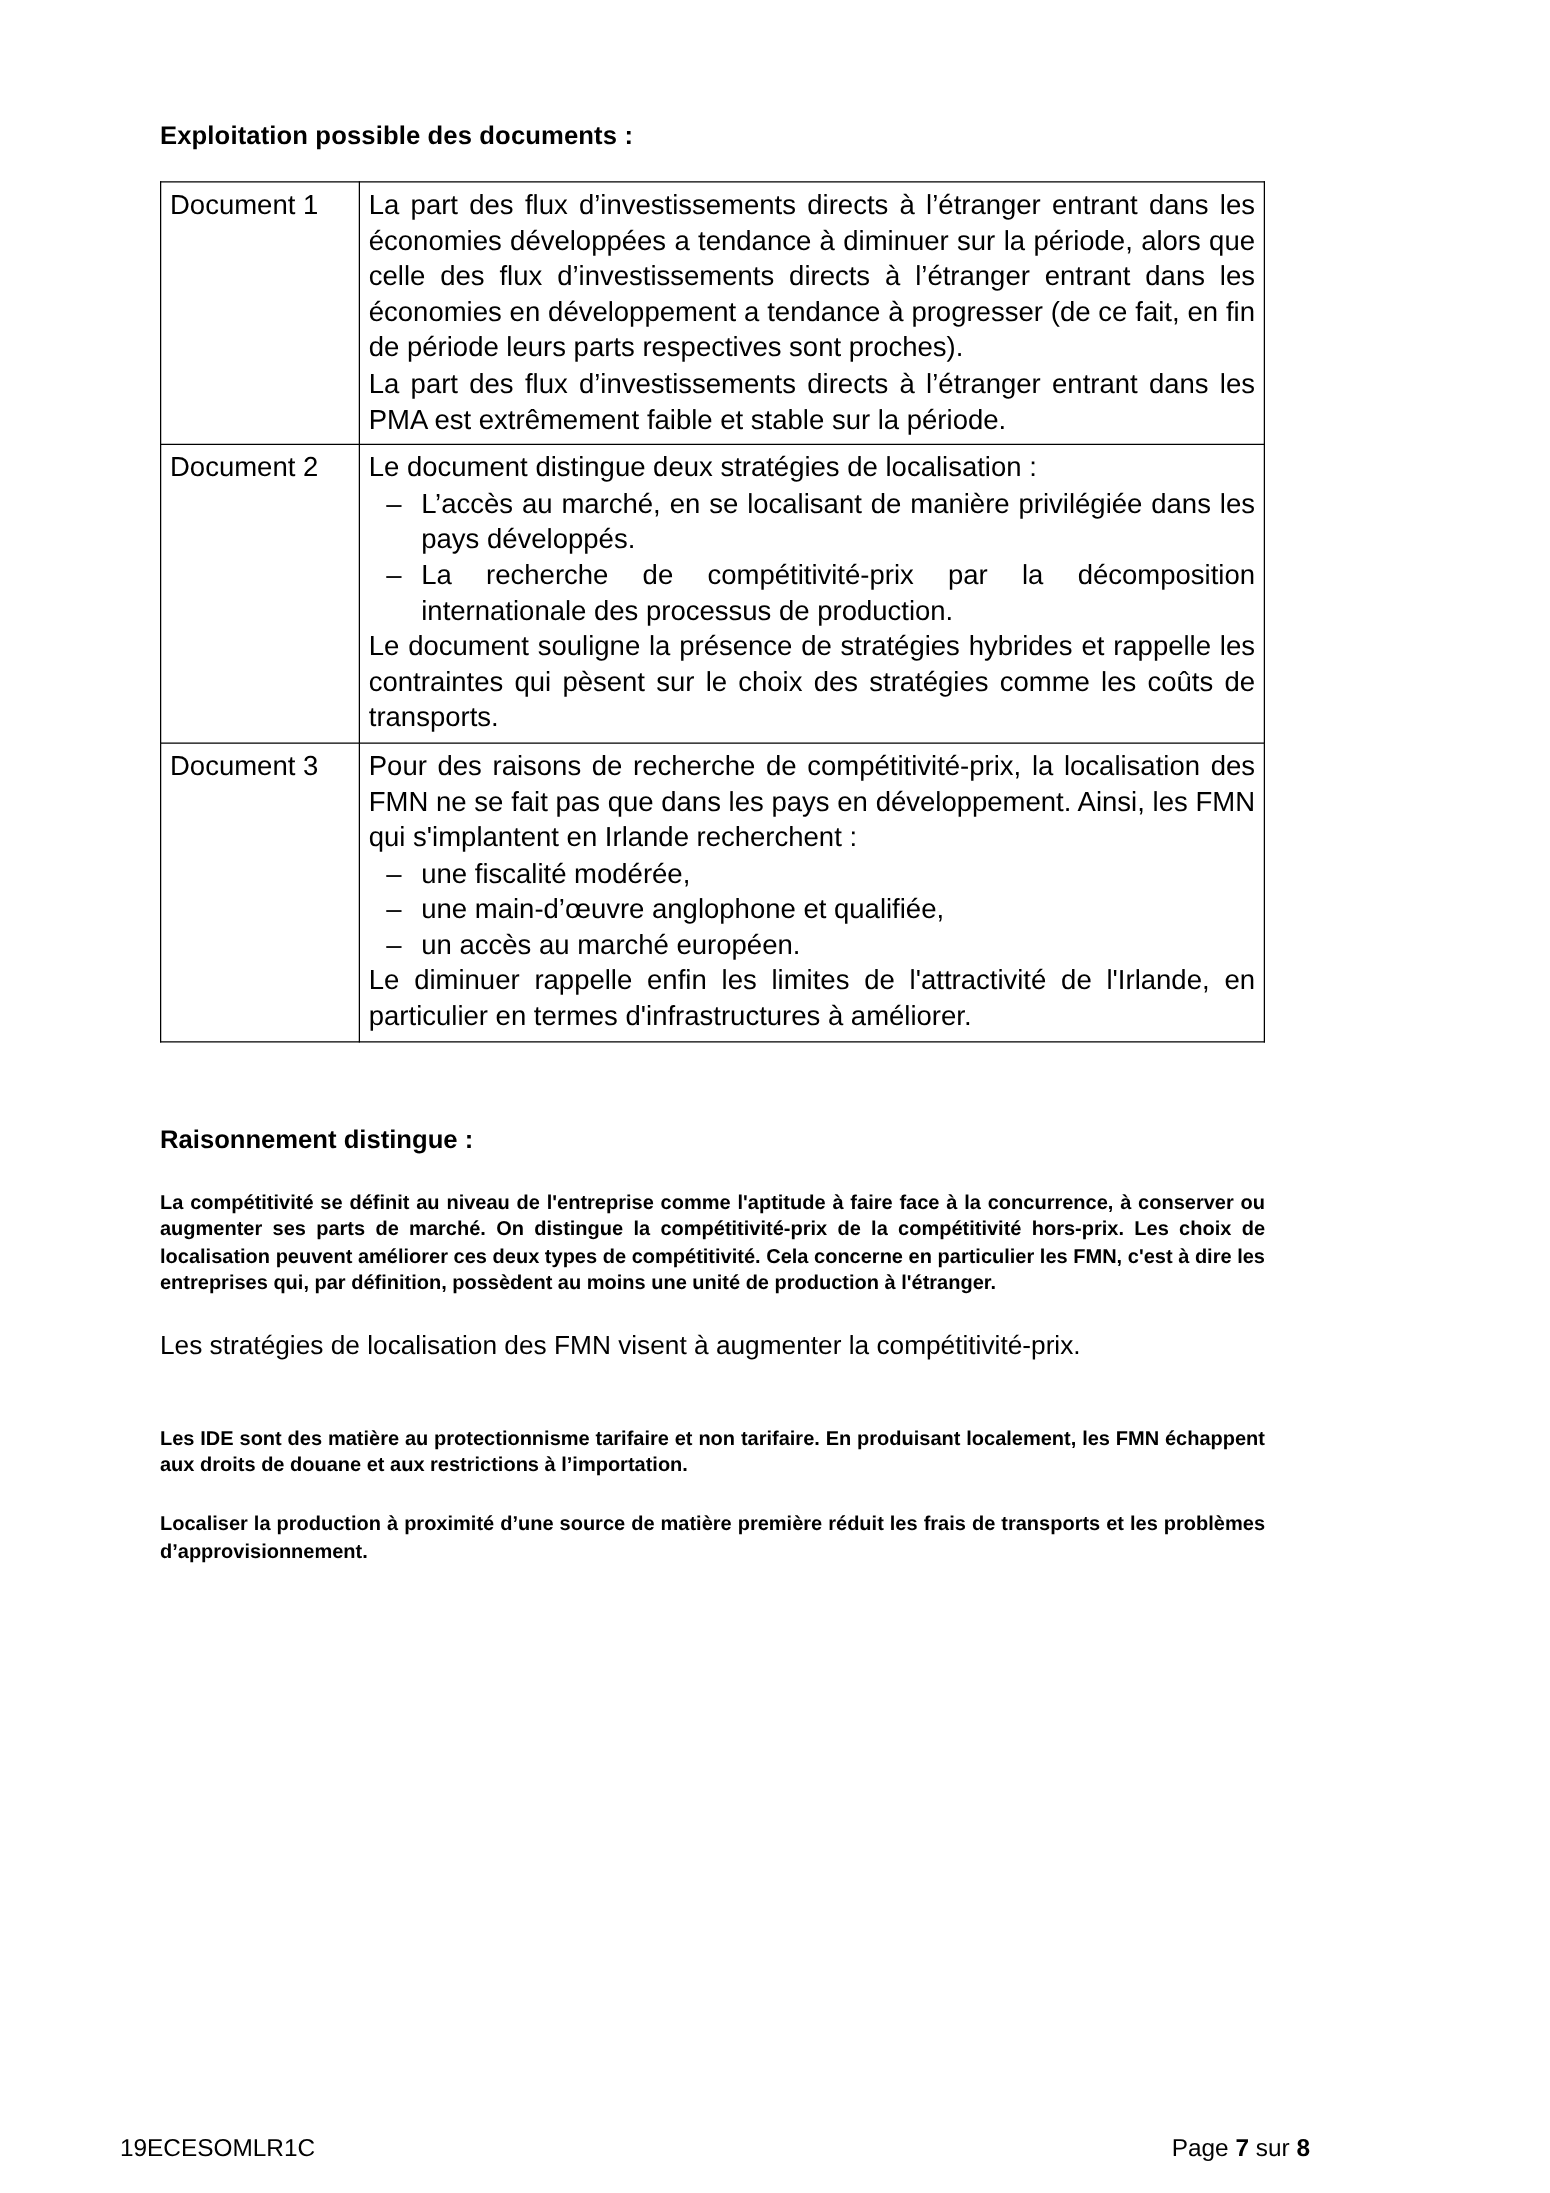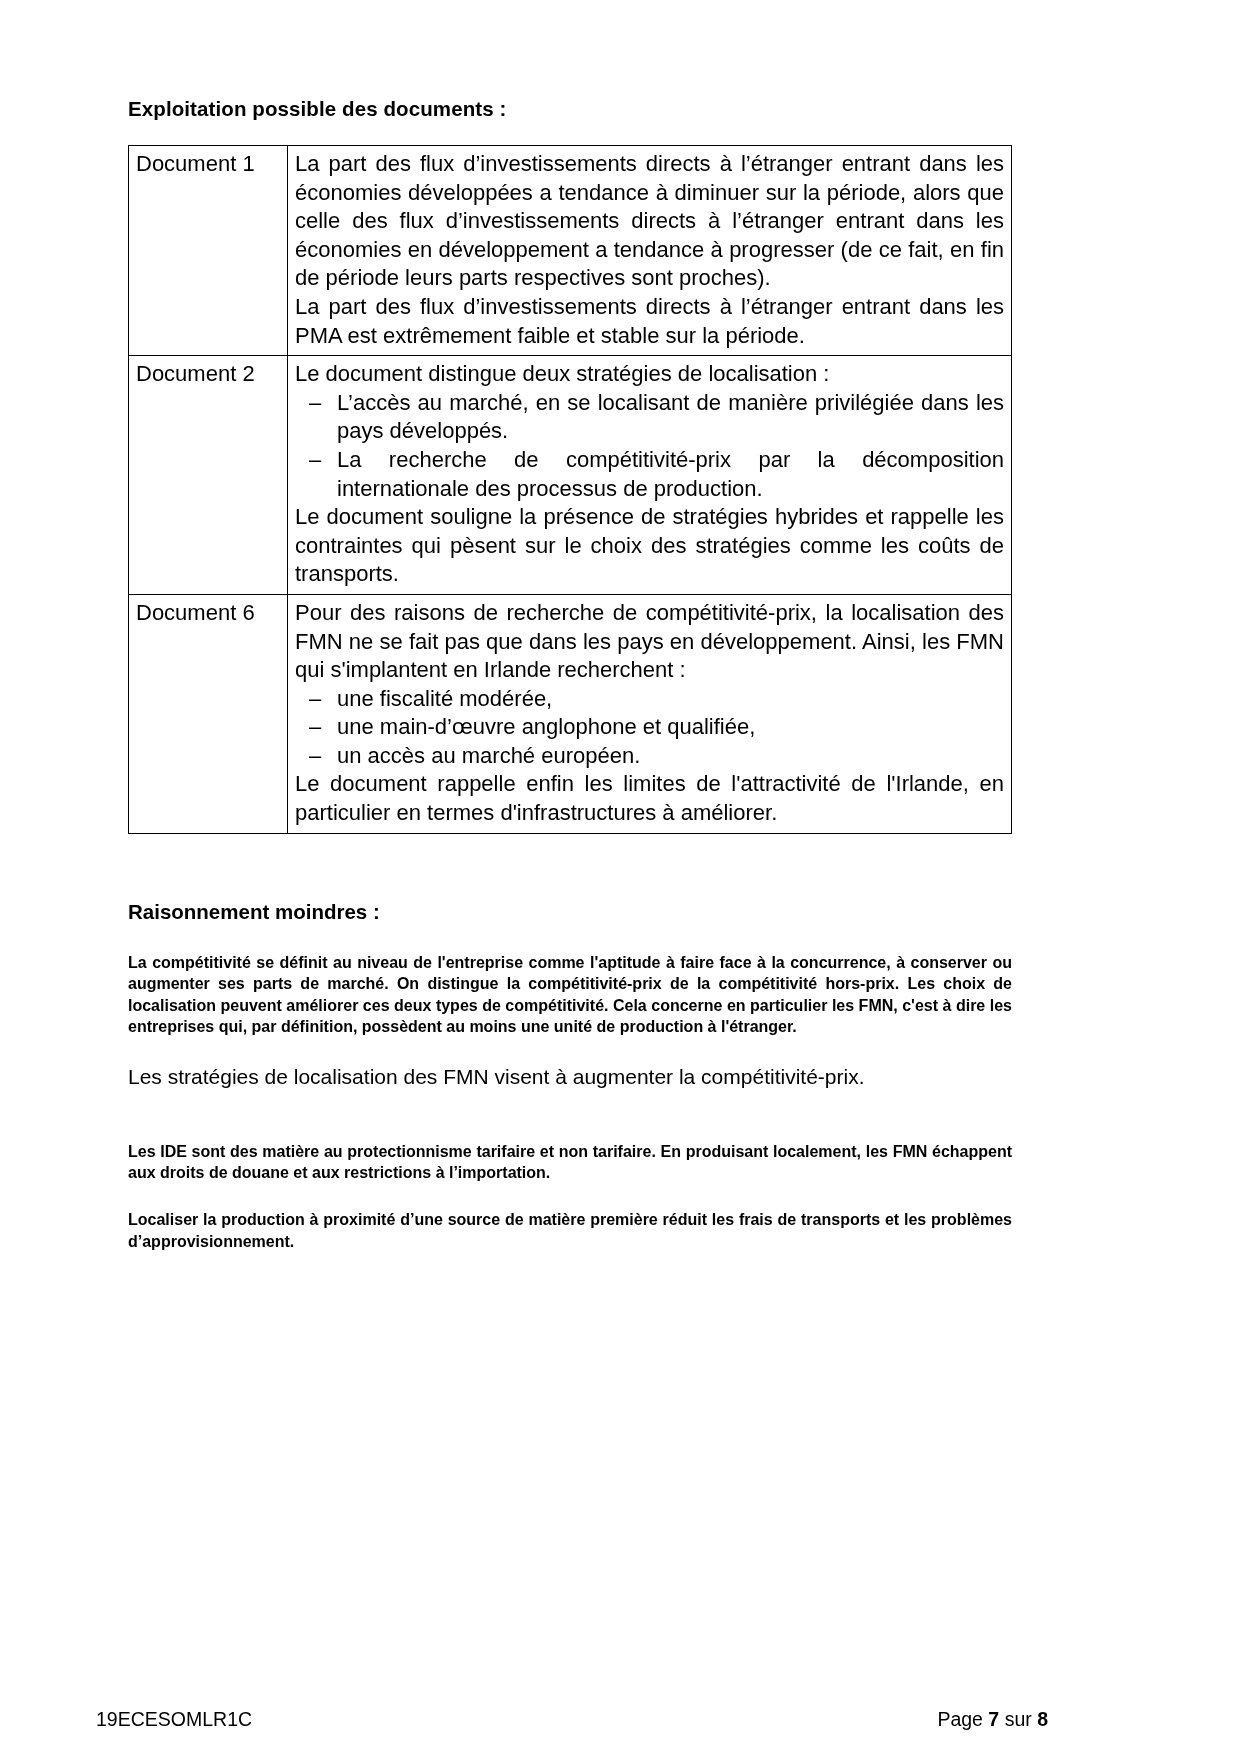--- a/index.html
+++ b/index.html
@@ -137,7 +137,7 @@
           </td>
         </tr>
         <tr>
-          <td class="label-cell">Document 6</td>
+          <td class="label-cell">Document 3</td>
           <td class="body-cell">
             <p>Pour des raisons de recherche de compétitivité-prix, la localisation des FMN ne se fait pas que dans les pays en développement. Ainsi, les FMN qui s'implantent en Irlande recherchent :</p>
             <ul class="dash-list">

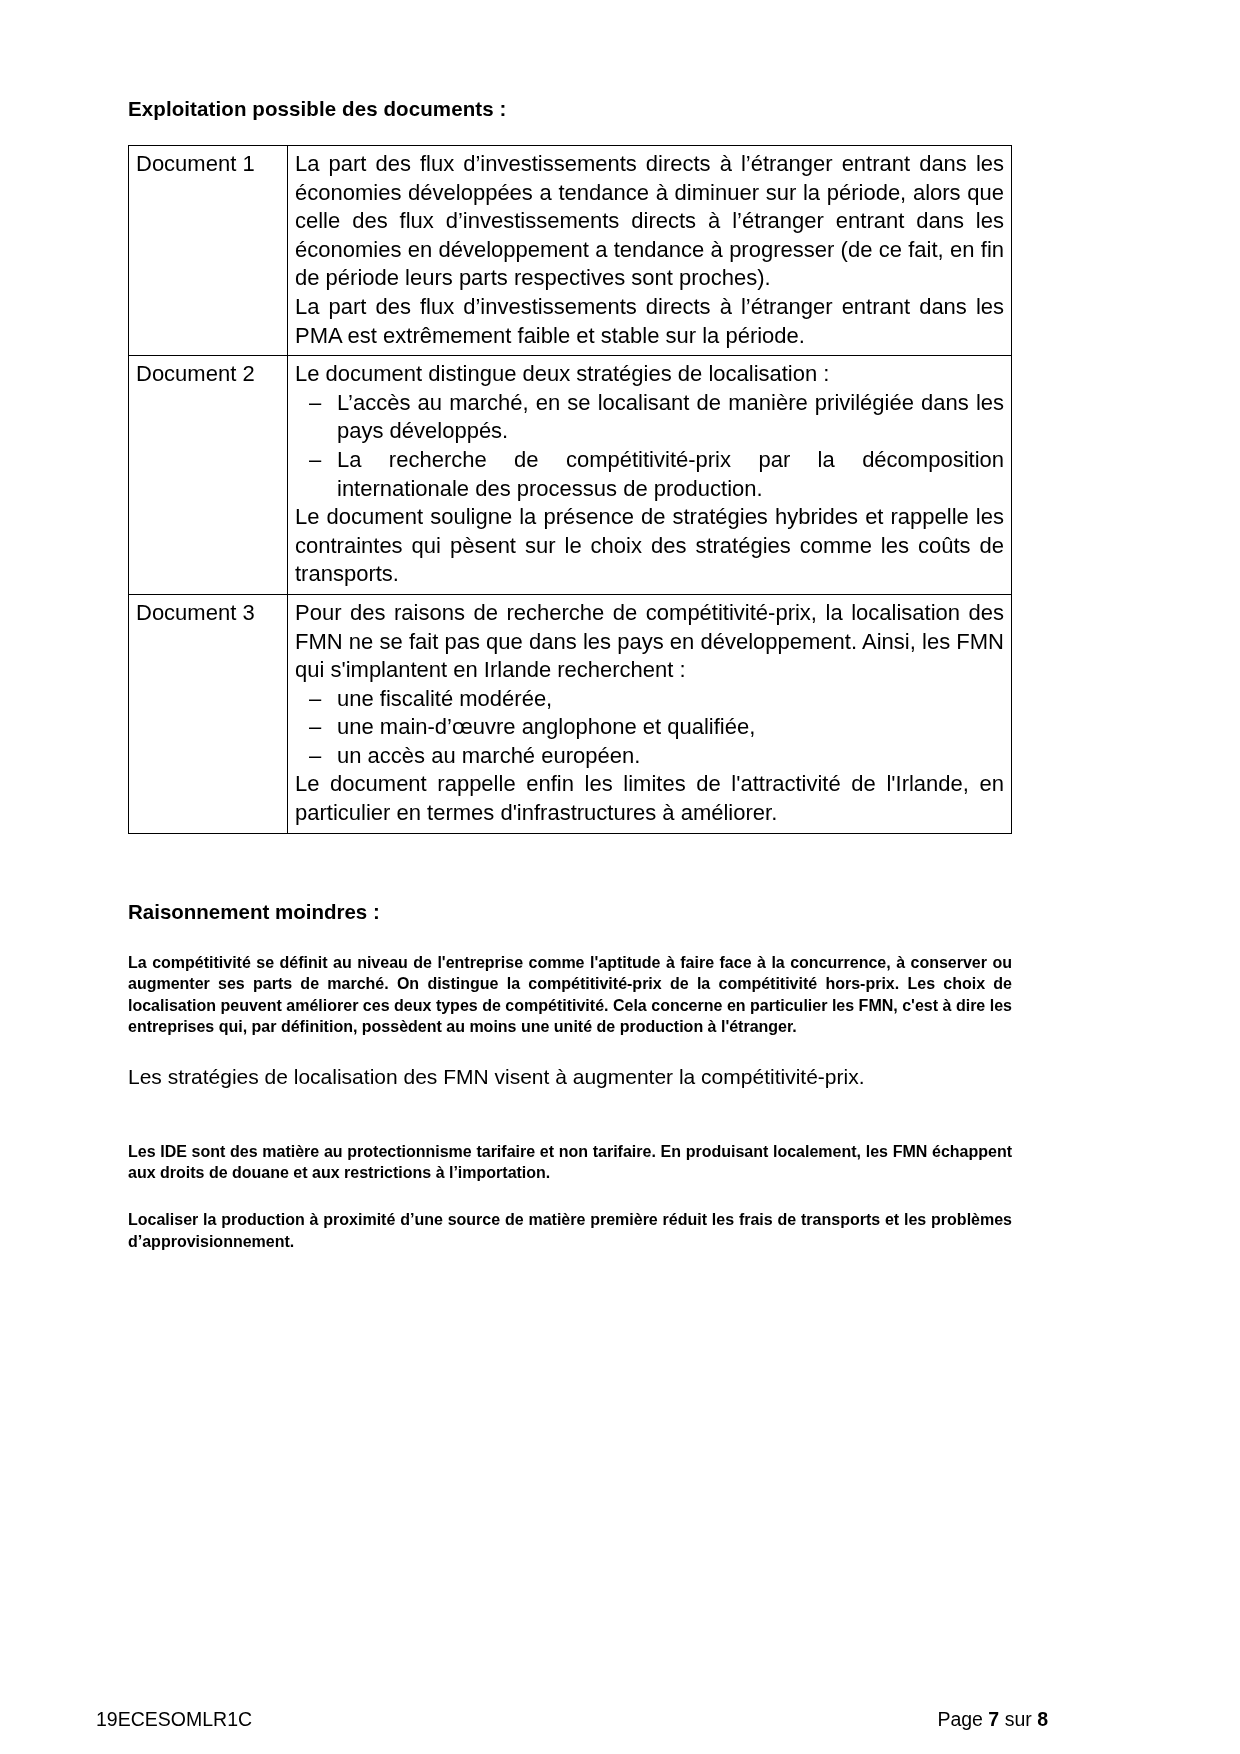--- a/index.html
+++ b/index.html
@@ -145,7 +145,7 @@
               <li><span class="dash">–</span><span>une main-d’œuvre anglophone et qualifiée,</span></li>
               <li><span class="dash">–</span><span>un accès au marché européen.</span></li>
             </ul>
-            <p>Le document rappelle enfin les limites de l'attractivité de l'Irlande, en particulier en termes d'infrastructures à améliorer.</p>
+            <p>Le diminuer rappelle enfin les limites de l'attractivité de l'Irlande, en particulier en termes d'infrastructures à améliorer.</p>
           </td>
         </tr>
       </tbody>

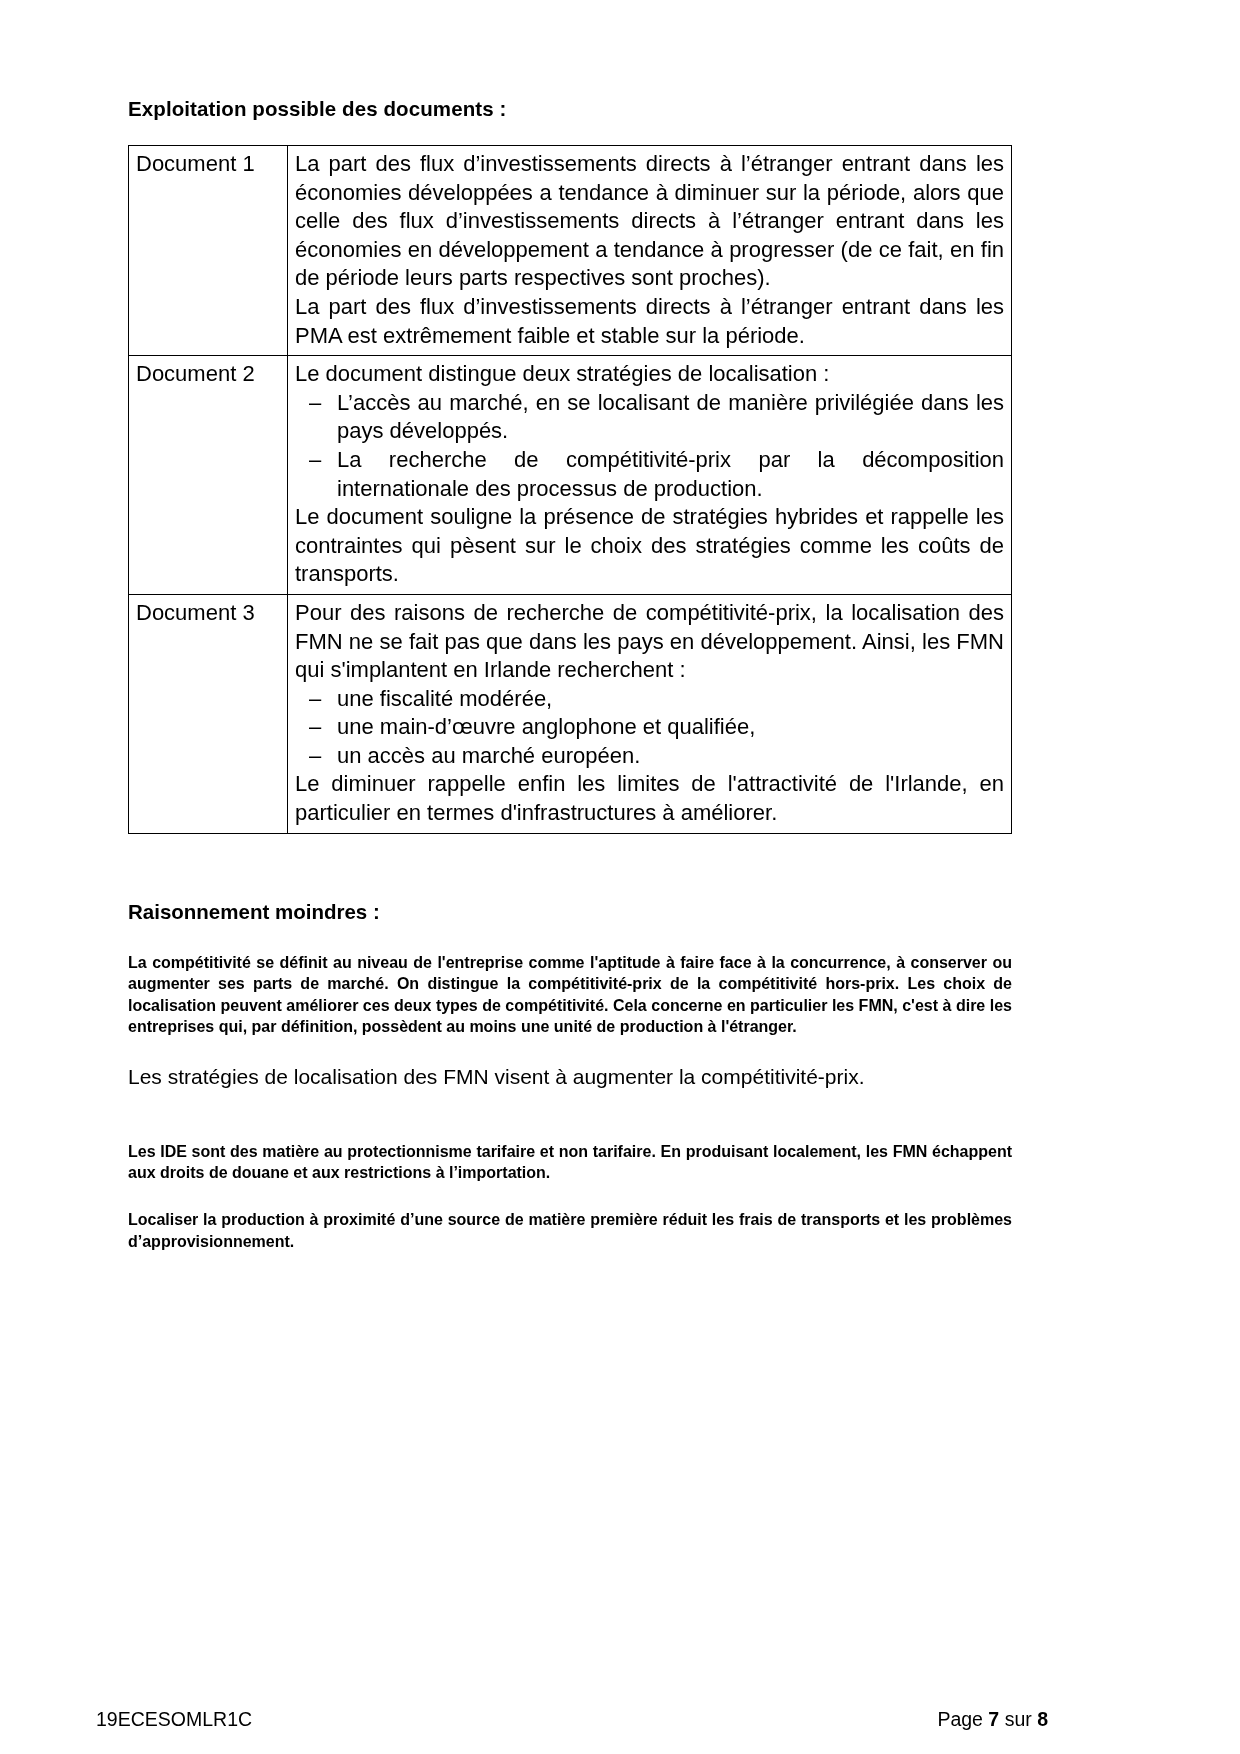--- a/index.html
+++ b/index.html
@@ -153,7 +153,7 @@
 
     <div class="spacer-lg"></div>
 
-    <h2 class="sub-title">Raisonnement moindres :</h2>
+    <h2 class="sub-title">Raisonnement distingue :</h2>
 
     <div class="spacer-md"></div>
 

